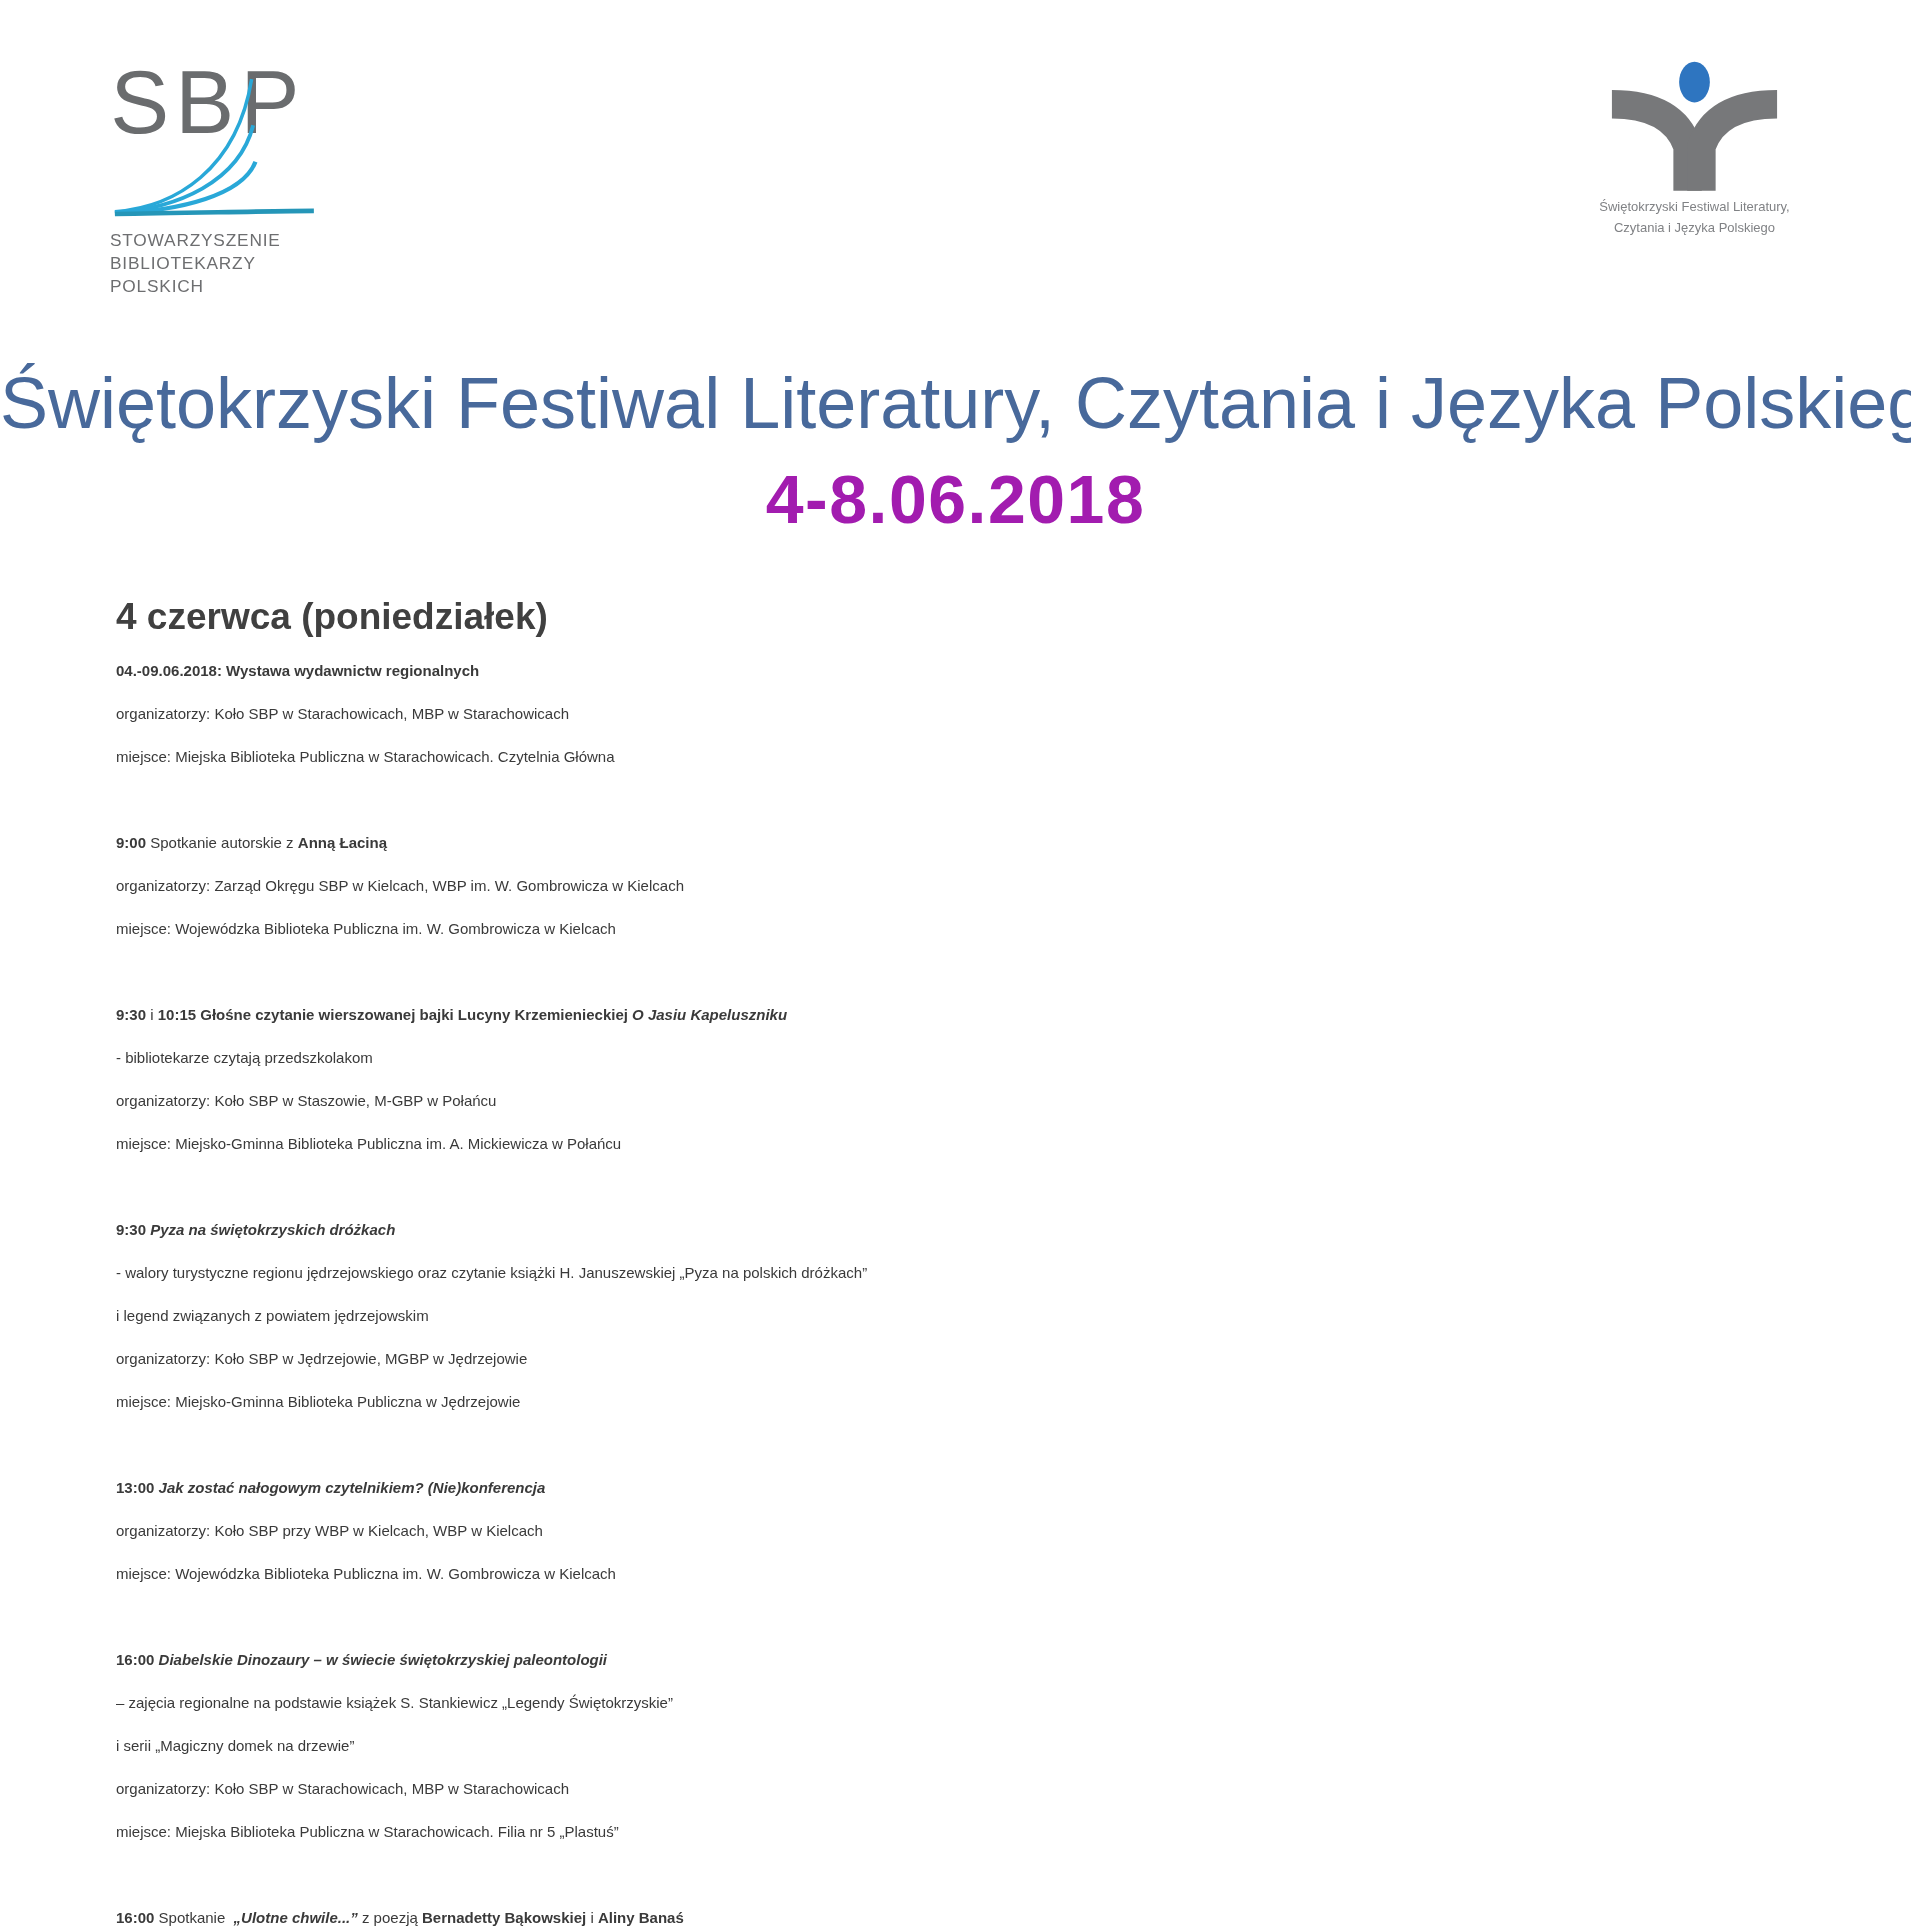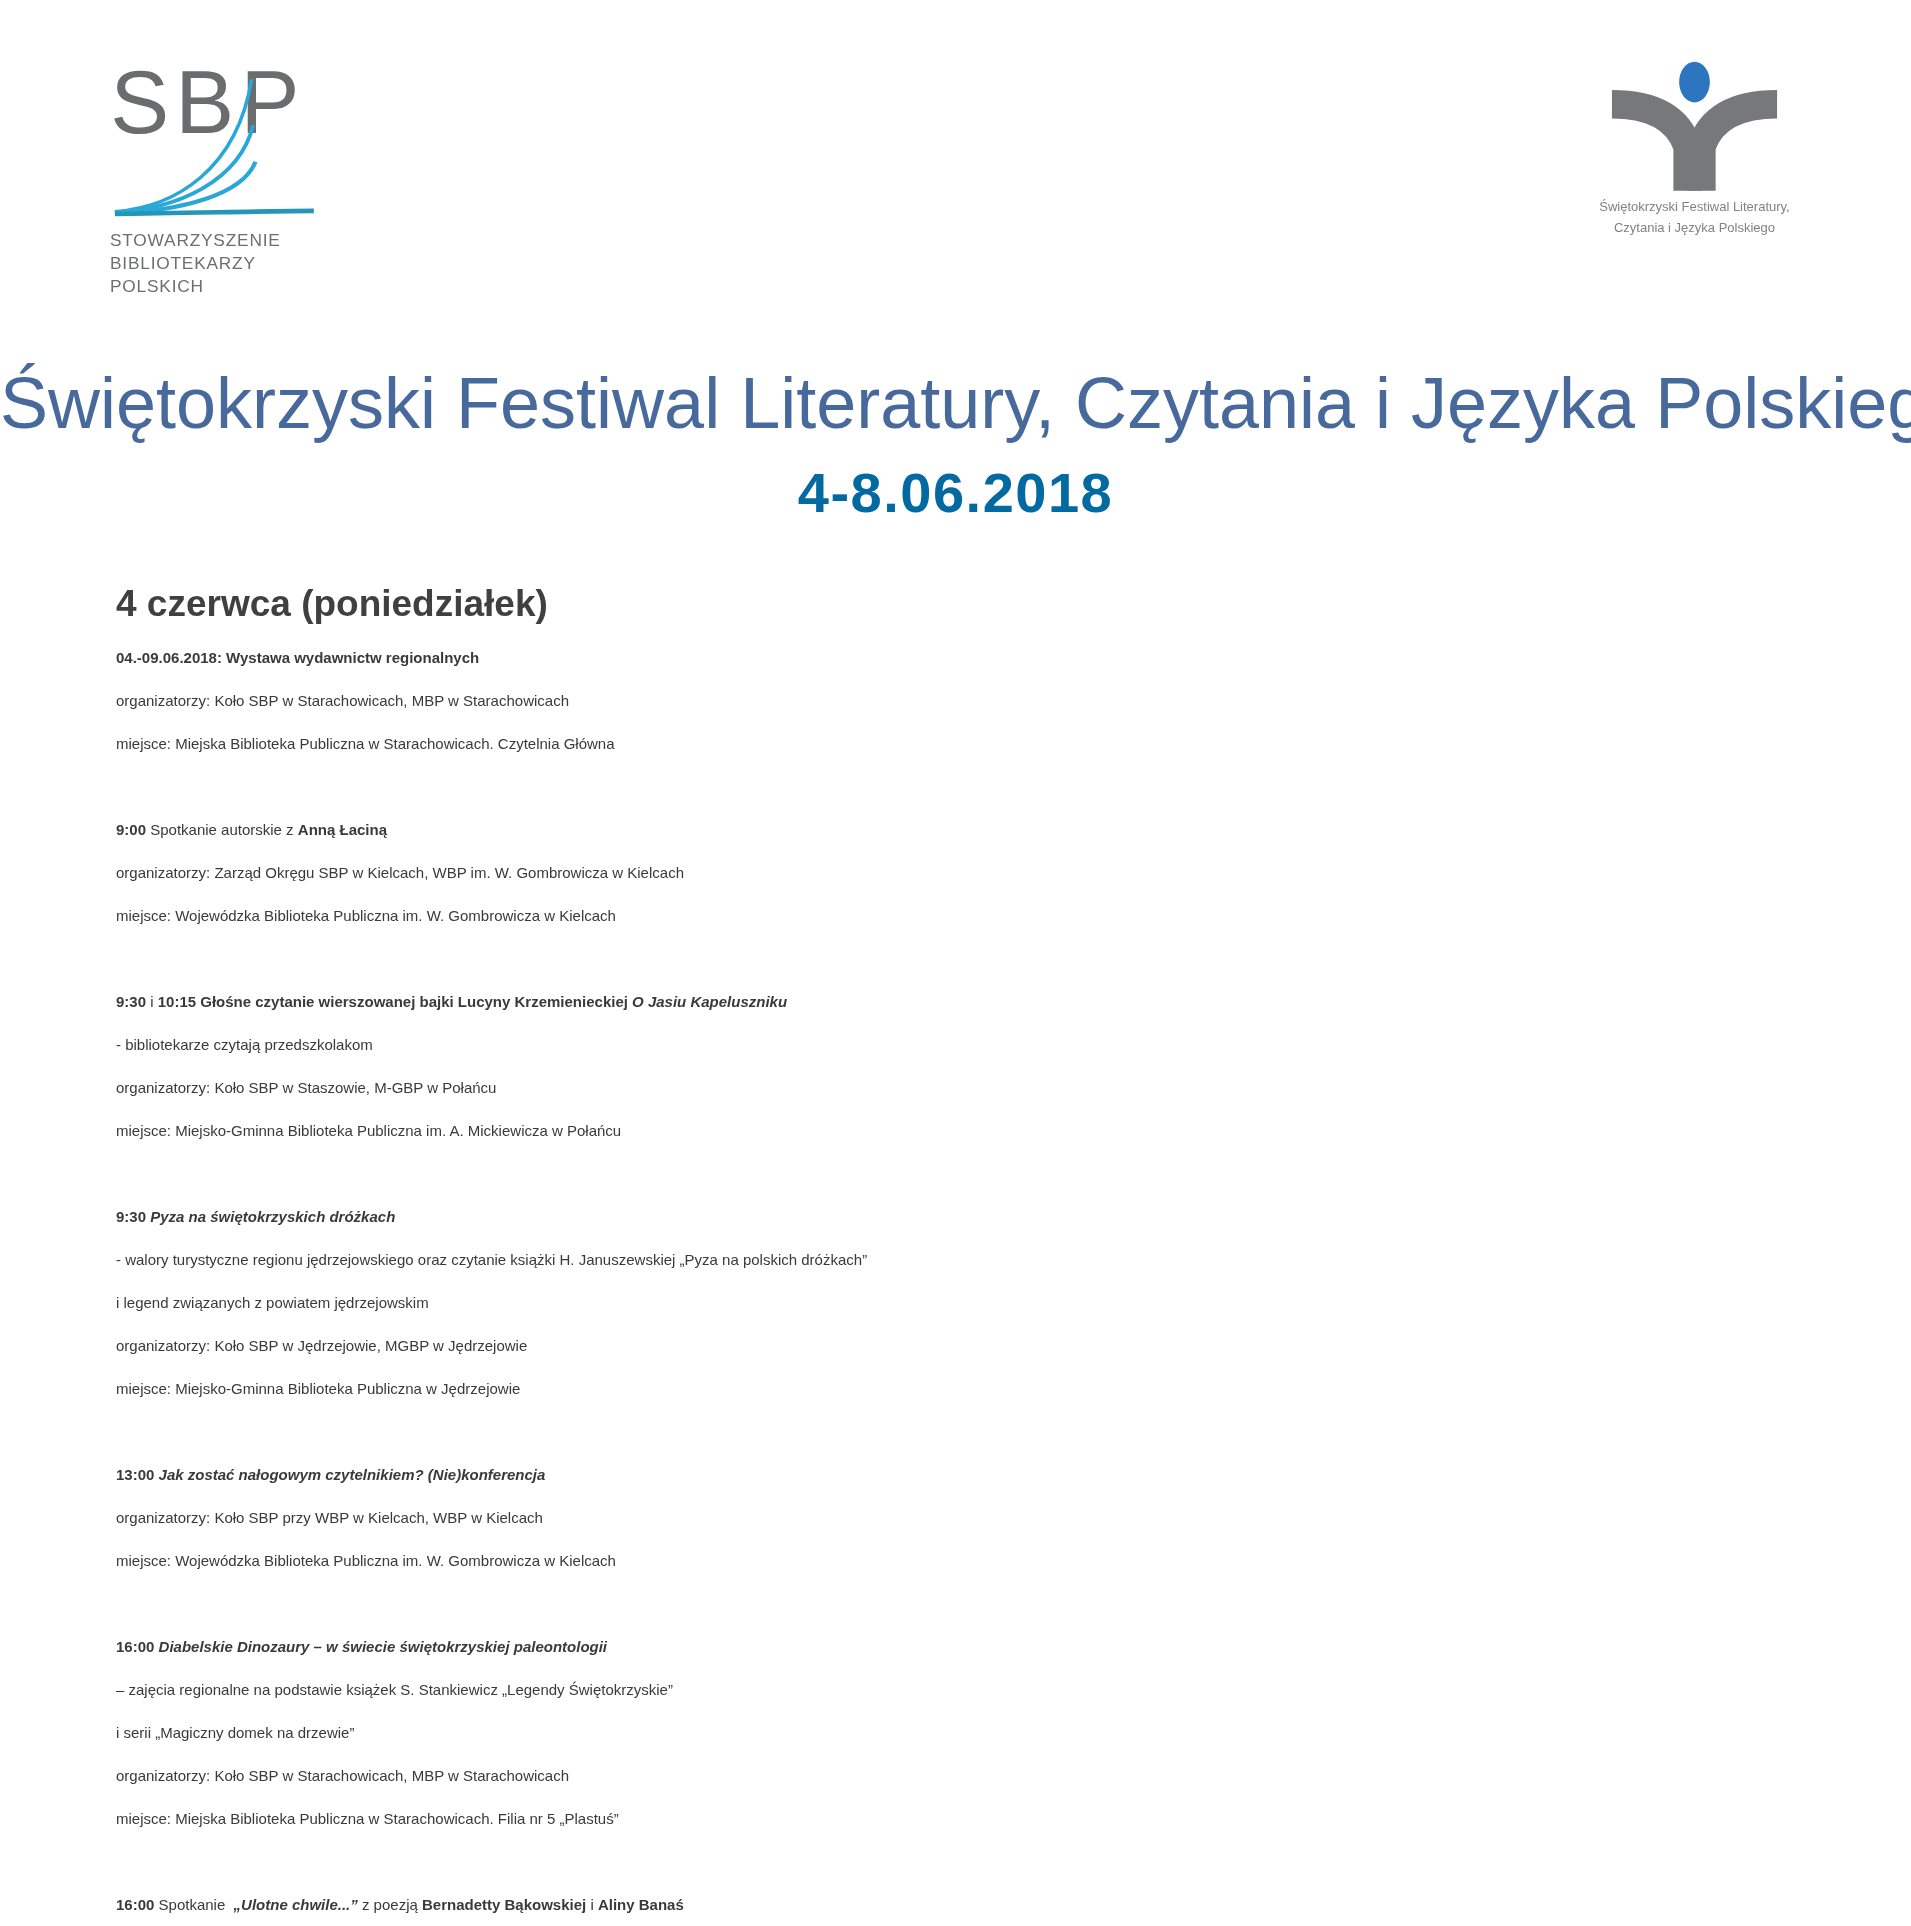--- a/index.html
+++ b/index.html
@@ -17,7 +17,7 @@
 
   
   .title{margin-top:64px;text-align:center;font-size:72px;color:#48699b;white-space:nowrap;}
-  .dates{margin-top:16px;text-align:center;font-size:56px;font-weight:bold;letter-spacing:1.5px;color:#0369a1;}
+  .dates{margin-top:16px;text-align:center;font-size:68px;font-weight:bold;letter-spacing:1.5px;color:#a21caf;}
 
   
   .program{margin-top:58px;padding:0 116px;}

